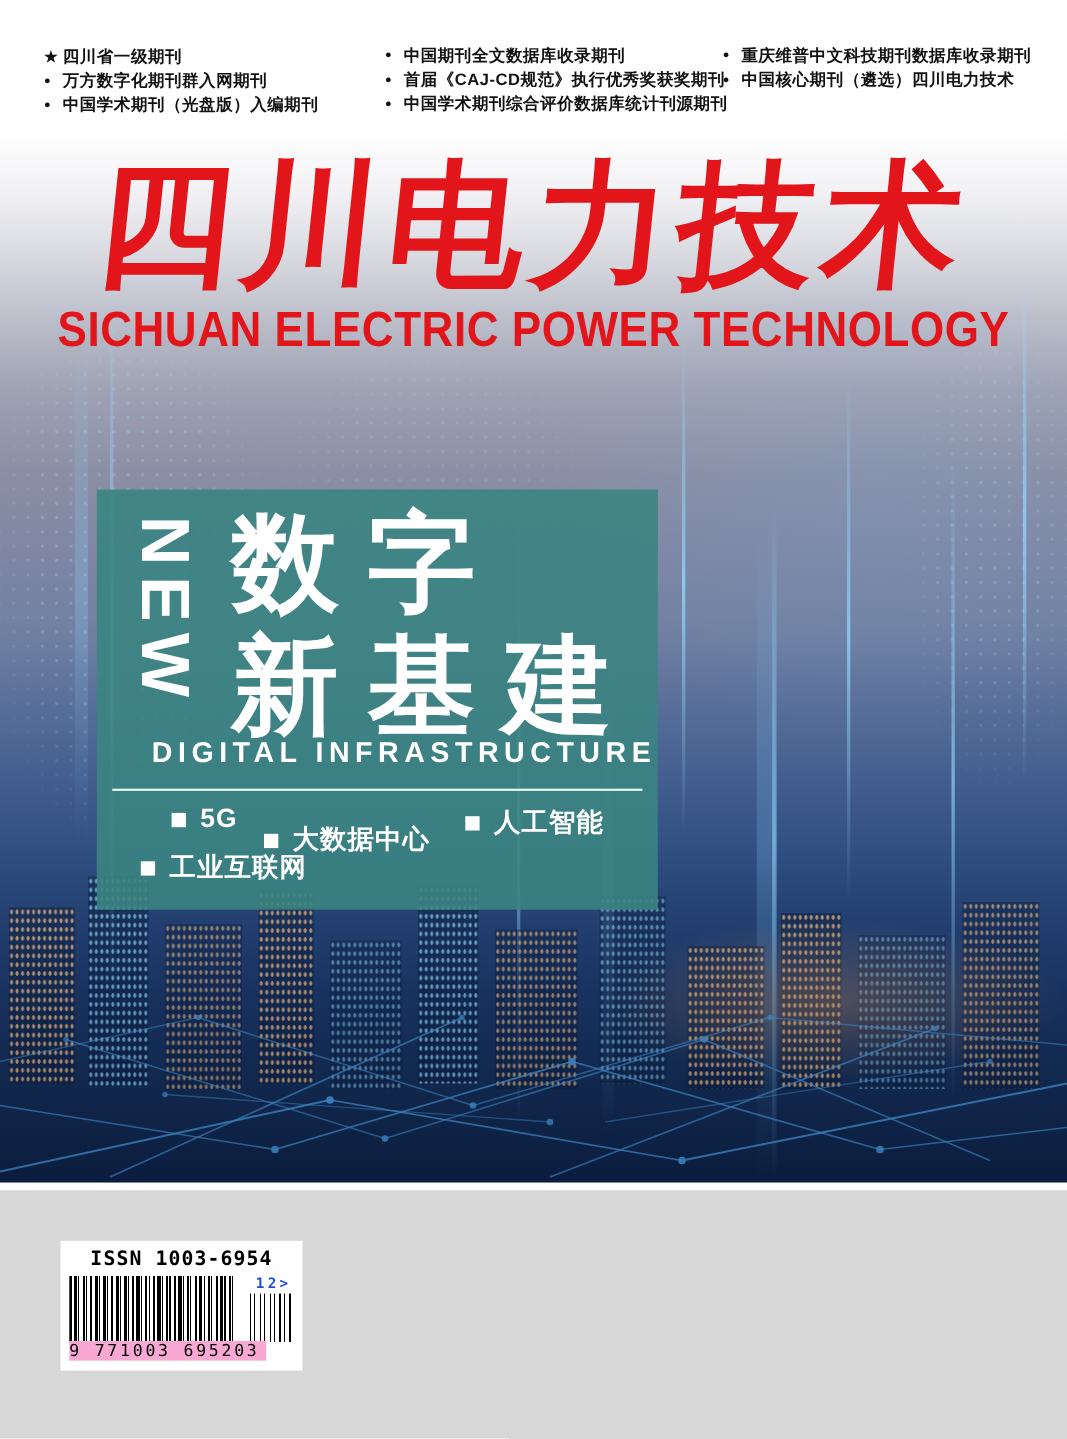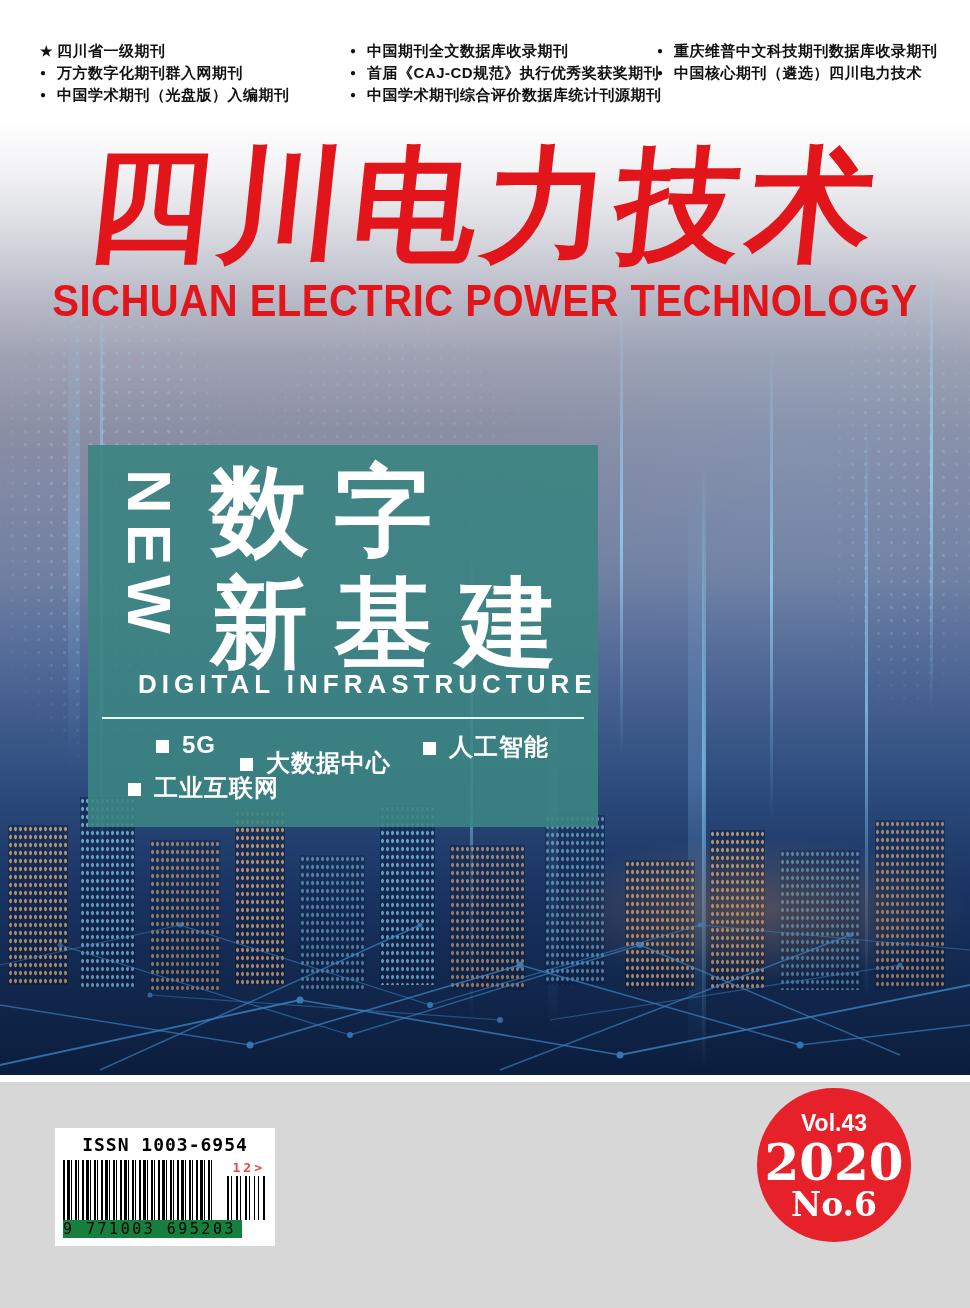--- a/index.html
+++ b/index.html
@@ -212,11 +212,6 @@
       </div>
       <div class="digits">9 771003 695203</div>
     </div>
-    <div class="badge">
-      <div class="vol">Vol.43</div>
-      <div class="year">2020</div>
-      <div class="num">No.6</div>
-    </div>
   </div>
 
 </div>

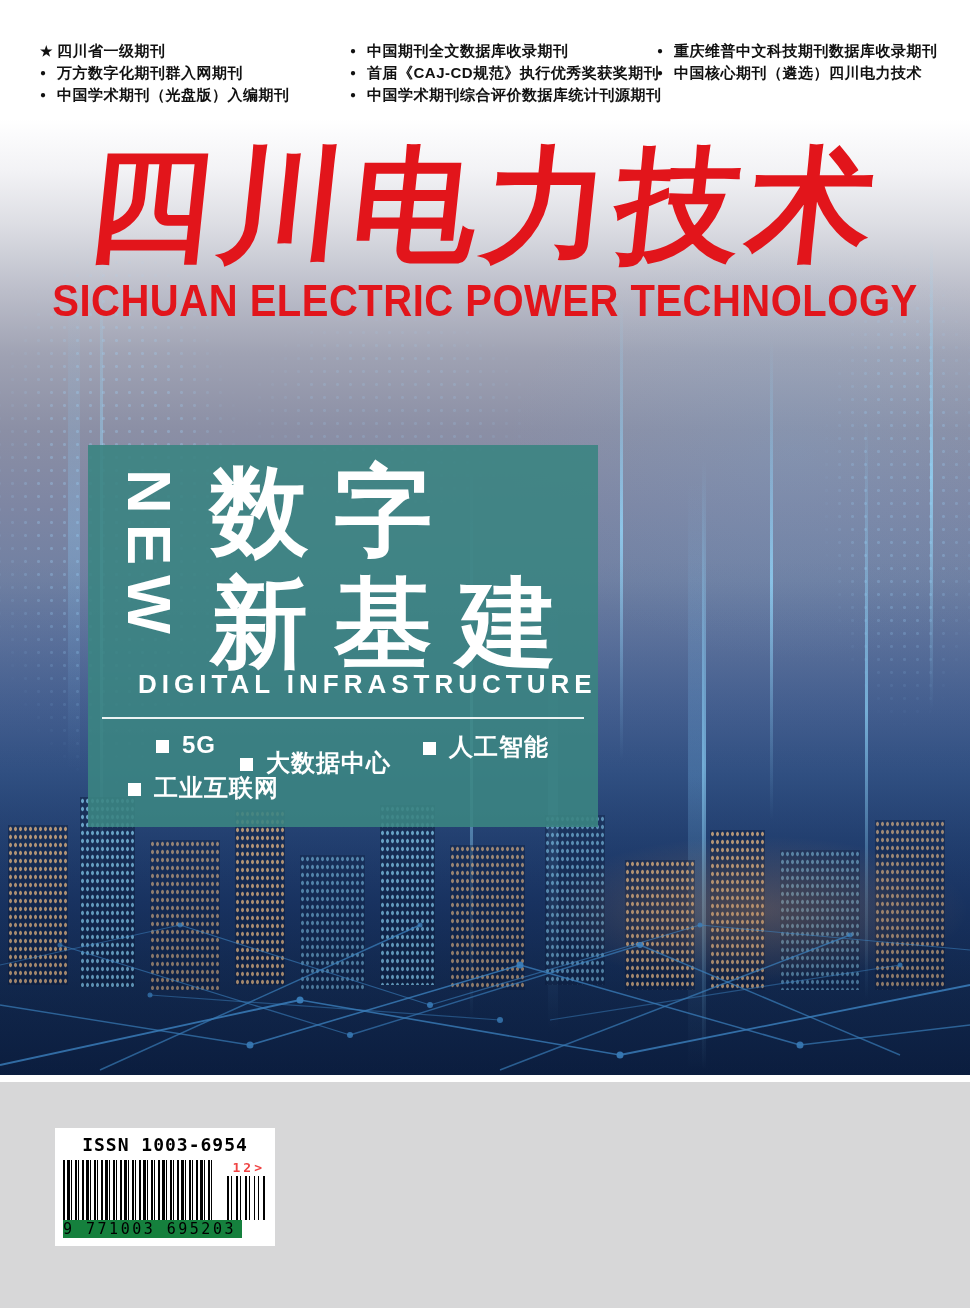--- a/index.html
+++ b/index.html
@@ -71,7 +71,7 @@
       #fff 7px,#fff 8px,#000 8px,#000 9px,#fff 9px,#fff 12px,#000 12px,#000 14px,#fff 14px,#fff 15px,
       #000 15px,#000 16px,#fff 16px,#fff 19px);}
   .addon{margin-left:10px;width:42px;display:flex;flex-direction:column;align-items:flex-end;}
-  .addon-label{font-family:"DejaVu Sans Mono",monospace;font-weight:700;font-size:13px;letter-spacing:3px;color:#ef4444;}
+  .addon-label{font-family:"DejaVu Sans Mono",monospace;font-weight:700;font-size:13px;letter-spacing:3px;color:#1d4ed8;}
   .bars-addon{width:38px;height:44px;margin-top:1px;
     background:repeating-linear-gradient(90deg,#000 0,#000 1.5px,#fff 1.5px,#fff 4px,#000 4px,#000 5px,#fff 5px,#fff 9px);}
   .digits{font-family:"DejaVu Sans Mono",monospace;font-size:15px;letter-spacing:2.5px;color:#000;margin-top:-11px;

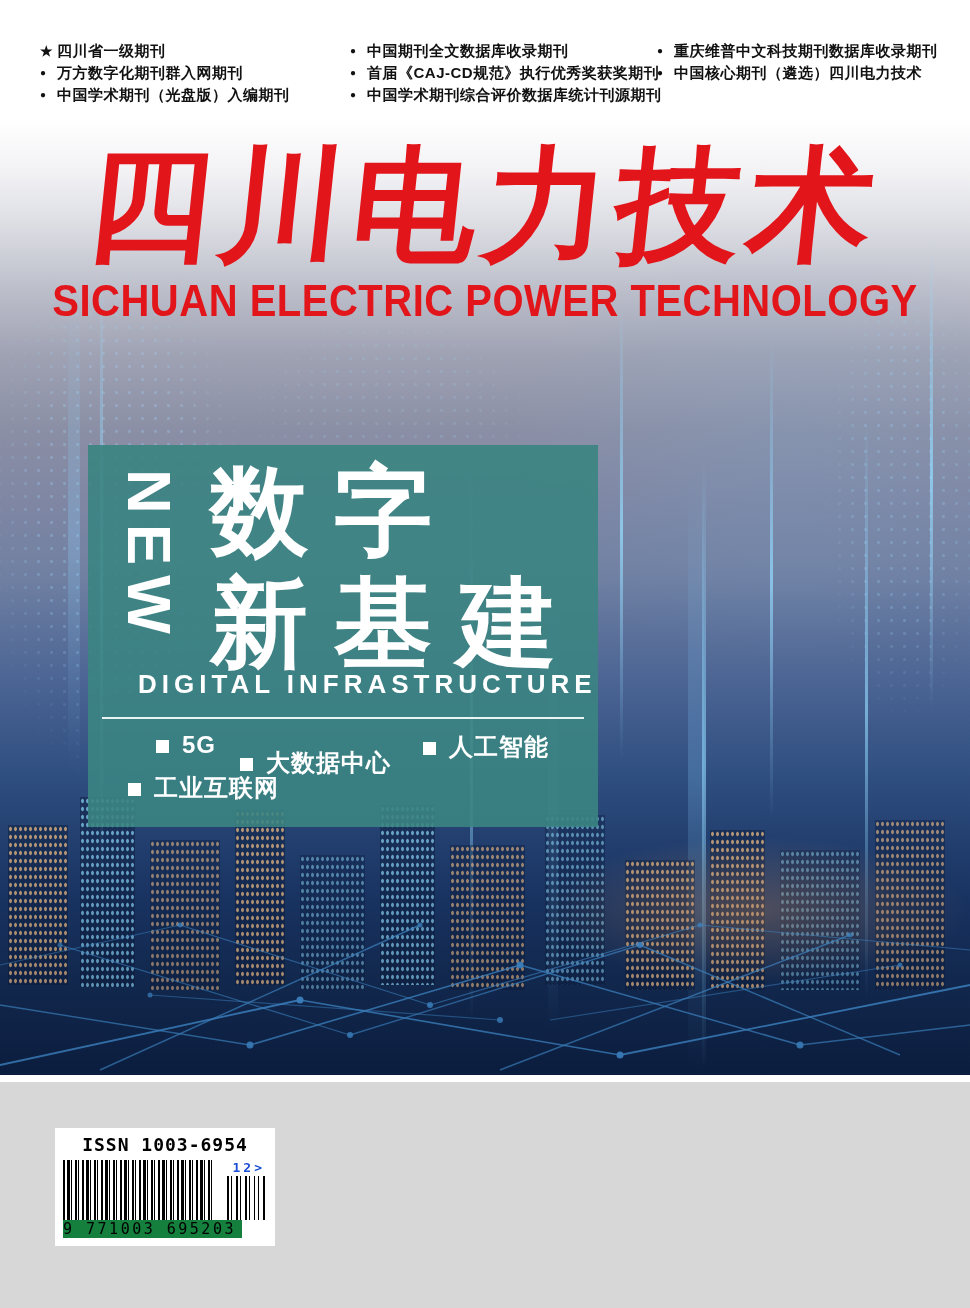--- a/index.html
+++ b/index.html
@@ -75,7 +75,7 @@
   .bars-addon{width:38px;height:44px;margin-top:1px;
     background:repeating-linear-gradient(90deg,#000 0,#000 1.5px,#fff 1.5px,#fff 4px,#000 4px,#000 5px,#fff 5px,#fff 9px);}
   .digits{font-family:"DejaVu Sans Mono",monospace;font-size:15px;letter-spacing:2.5px;color:#000;margin-top:-11px;
-          background:#15803d;display:inline-block;padding-right:6px;}
+          background:#f9a8d4;display:inline-block;padding-right:6px;}
   .publishers{position:absolute;left:303px;top:120px;display:flex;gap:32px;
               font-size:24px;font-weight:700;letter-spacing:1px;color:#1a1a1a;white-space:nowrap;}
   .badge{position:absolute;left:757px;top:6px;width:154px;height:154px;border-radius:50%;

